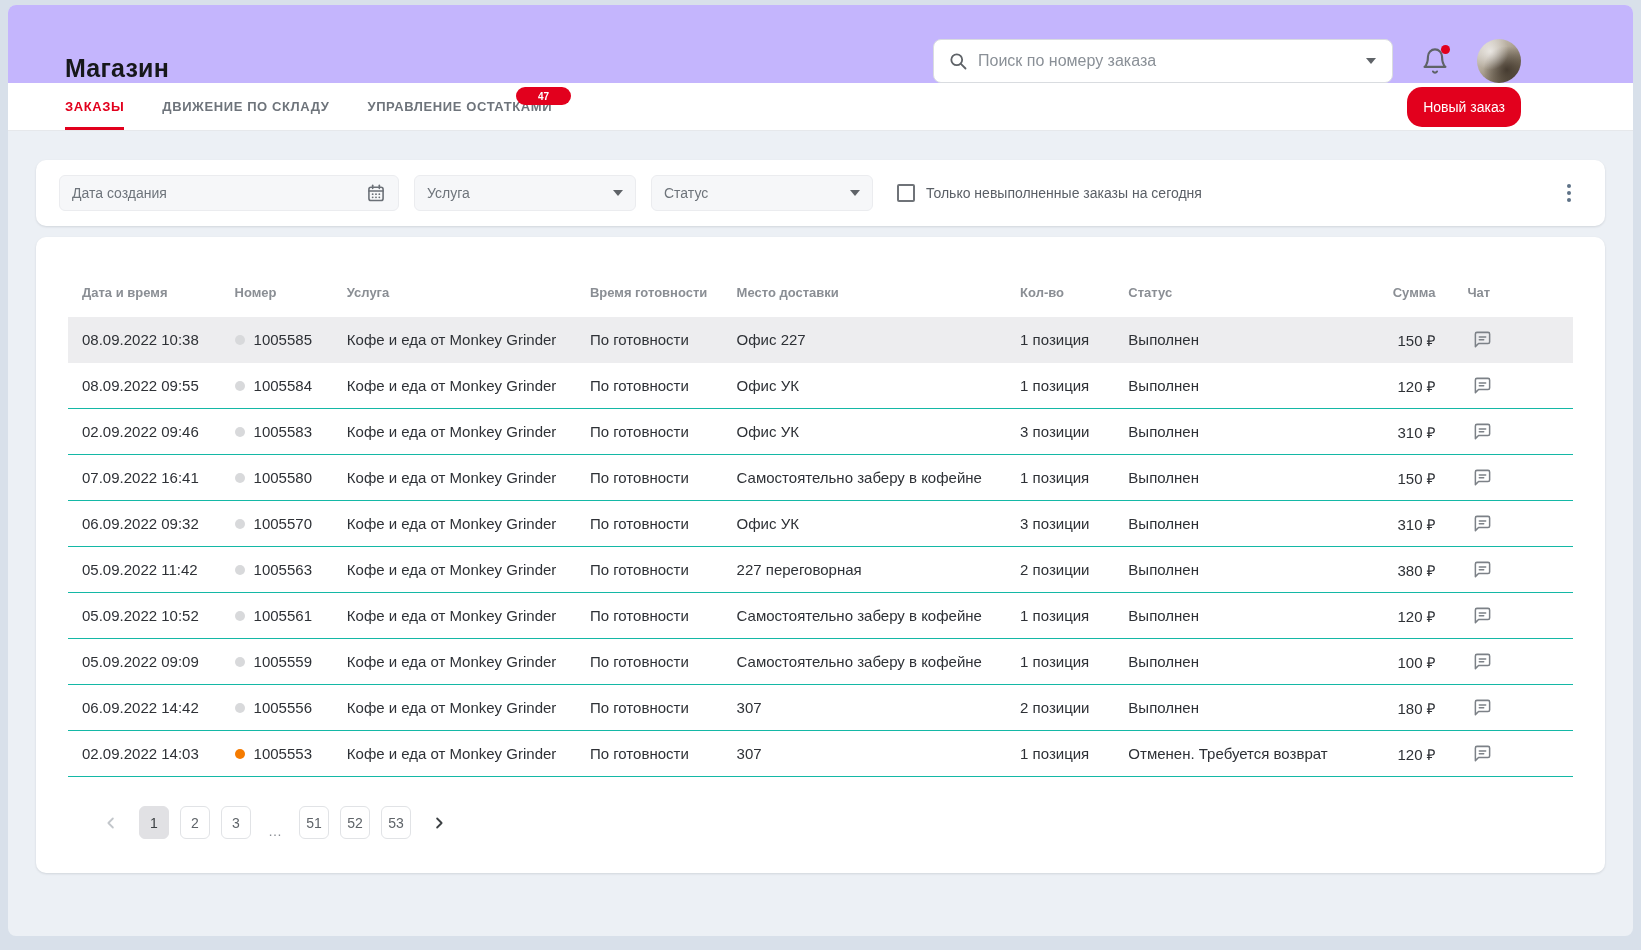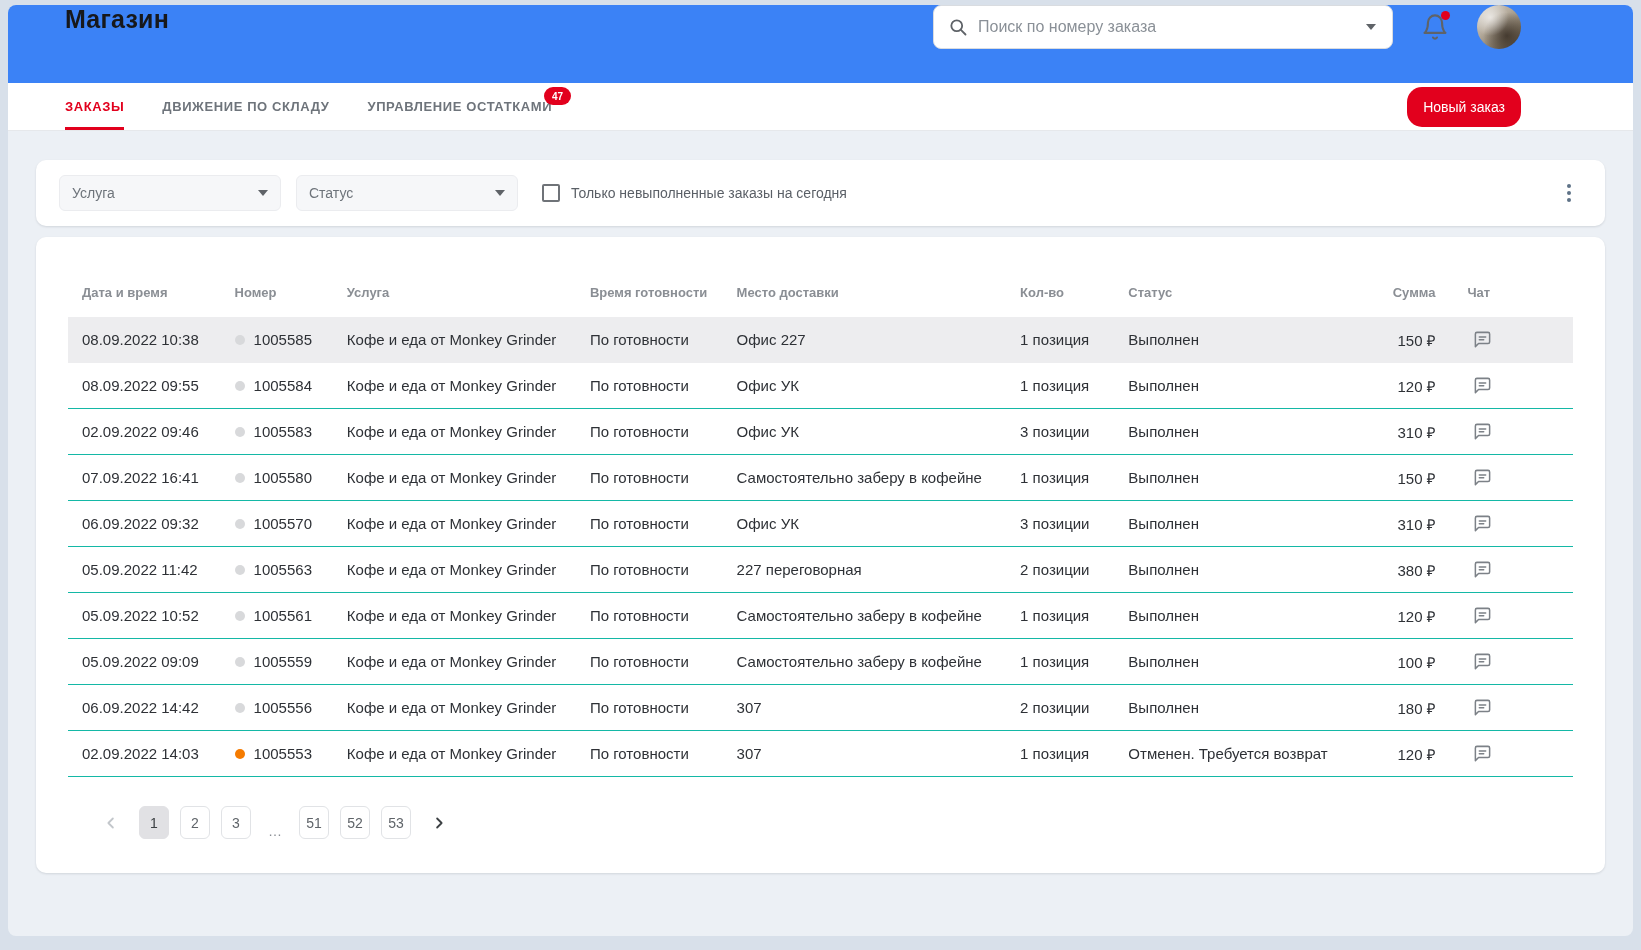--- a/index.html
+++ b/index.html
@@ -16,7 +16,7 @@
   }
   
   .topbar {
-    height:78px; background:#3b82f6; display:flex; align-items:flex-start;
+    height:78px; background:#c4b5fd; display:flex; align-items:flex-end;
     padding:0 112px 0 57px;
   }
   .topbar h1 { font-size:25px; font-weight:bold; color:#17181b; letter-spacing:.2px; }

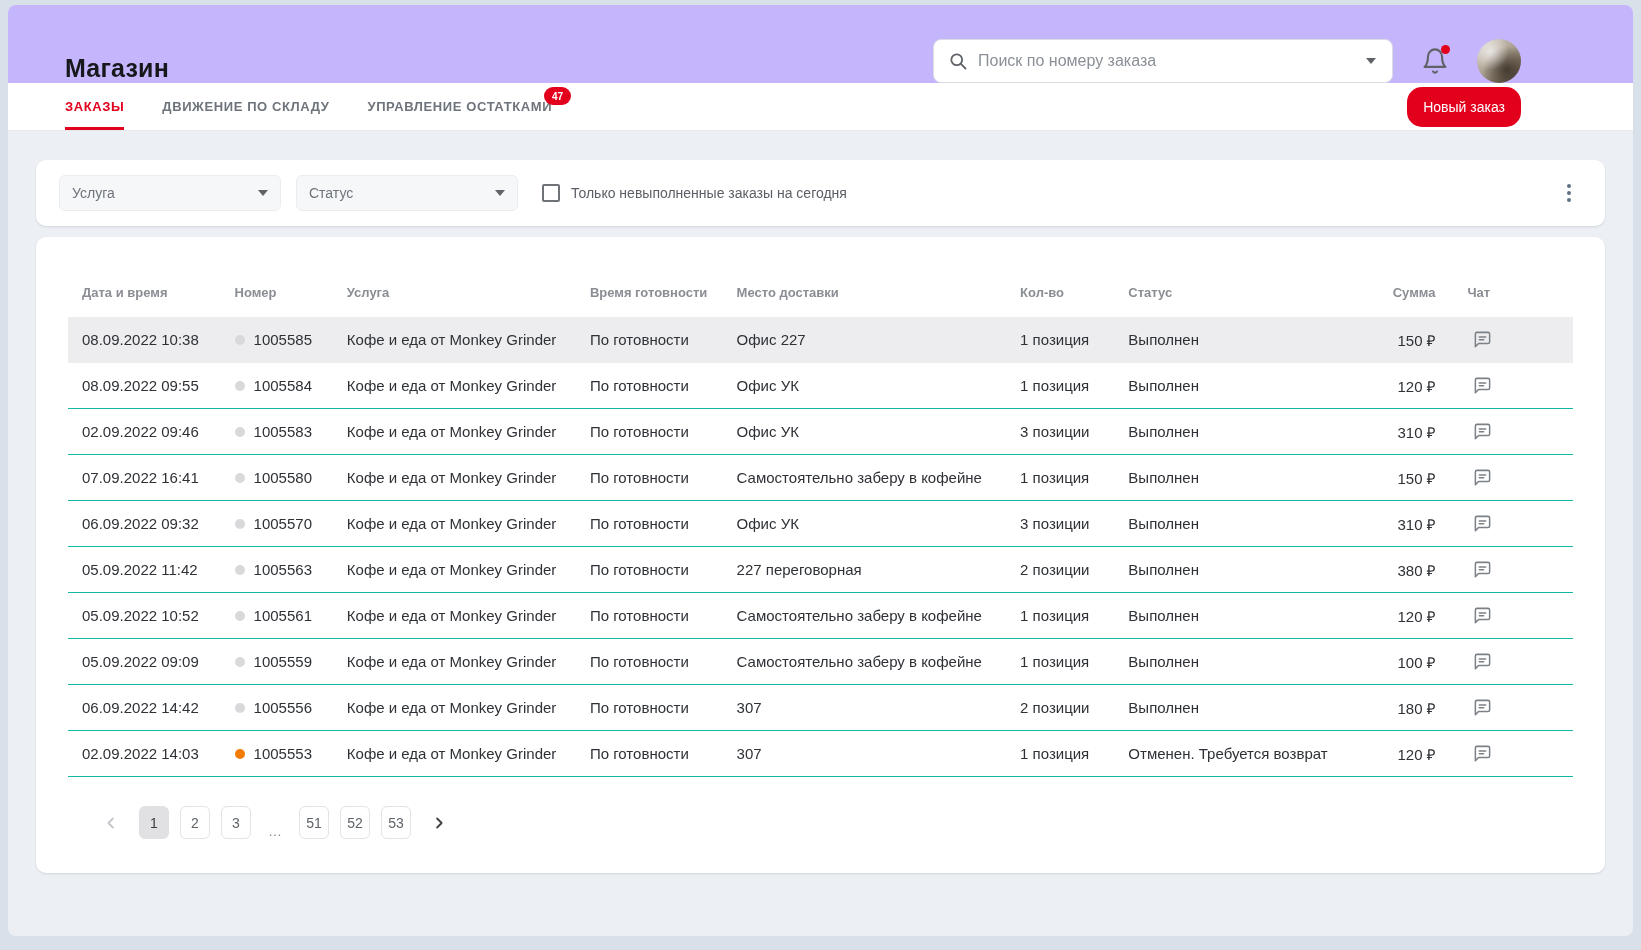--- a/index.html
+++ b/index.html
@@ -65,7 +65,7 @@
   .tab .badge {
     position:absolute; top:4px; right:-19px; min-width:18px; height:18px; border-radius:9px;
     background:var(--accent,#e2001d); color:#fff; font-size:10px; font-weight:bold;
-    display:flex; align-items:center; justify-content:center; padding:0 8px; letter-spacing:0;
+    display:flex; align-items:center; justify-content:center; padding:0 22px; letter-spacing:0;
   }
   .new-order {
     margin-left:auto; height:40px; border:none; border-radius:15px; padding:0 16px;

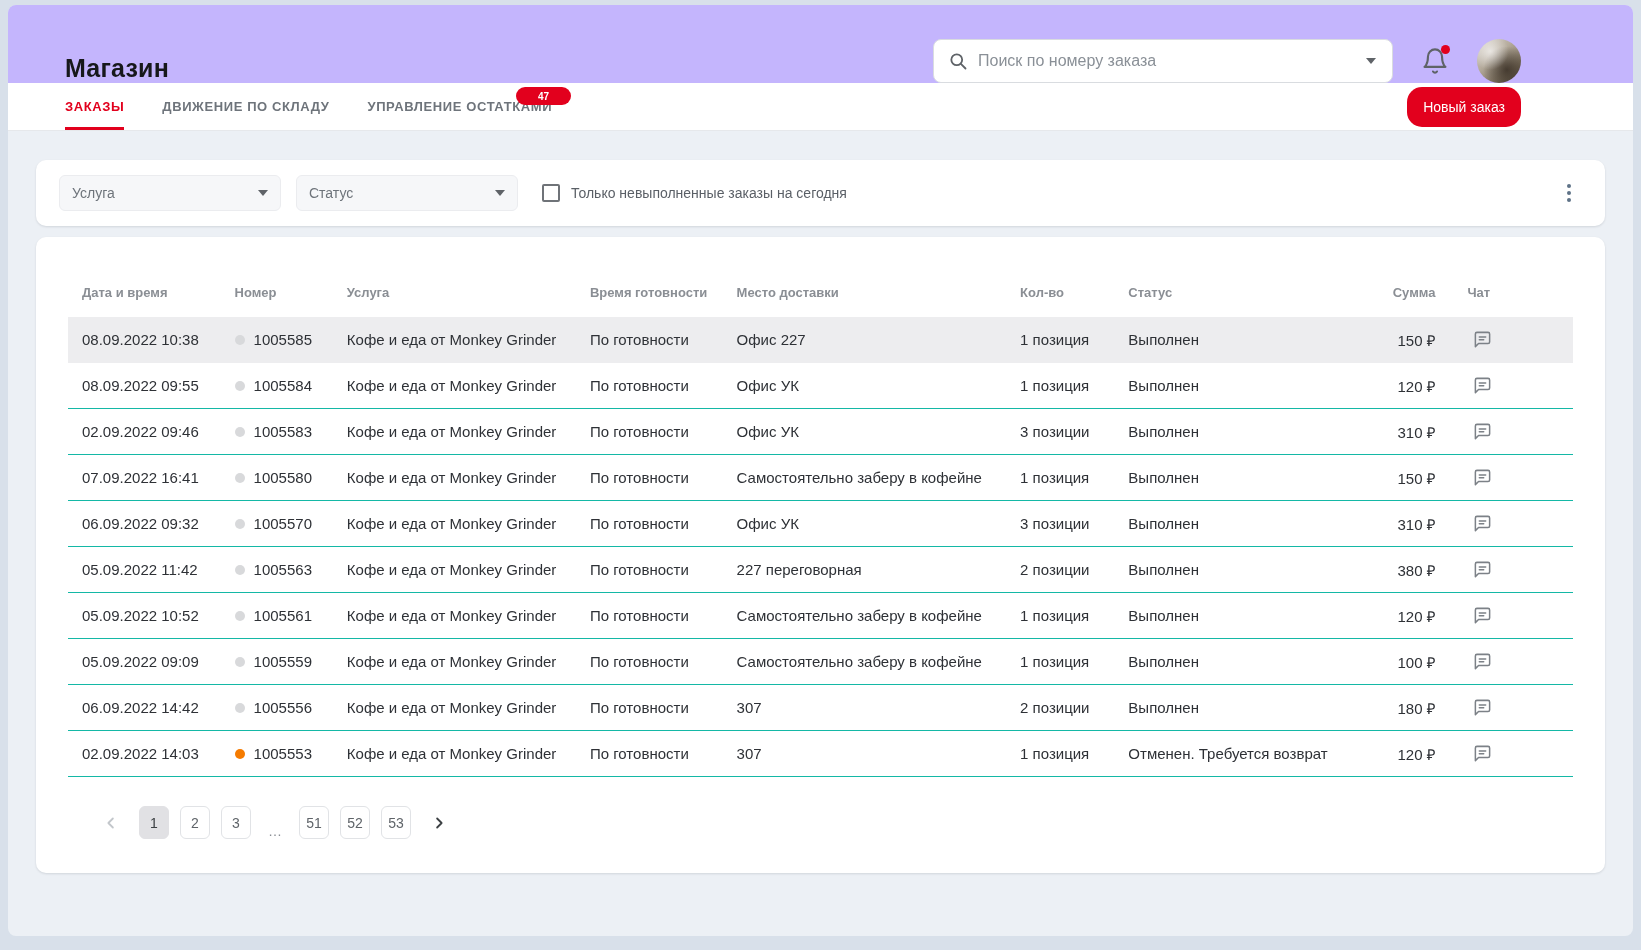--- a/index.html
+++ b/index.html
@@ -180,6 +180,25 @@
   <main class="content">
 
     <section class="card filter-card">
+      <div class="f-input f-date">
+        <span class="lbl">Дата создания</span>
+        <span>
+          <svg class="icon" width="20" height="20" viewBox="0 0 24 24" fill="none" stroke="#6b7077" stroke-width="1.9" stroke-linecap="round">
+            <rect x="3.5" y="5" width="17" height="16" rx="2.5"></rect>
+            <line x1="8" y1="2.8" x2="8" y2="6.6"></line>
+              <line x1="16" y1="2.8" x2="16" y2="6.6"></line>
+            <line x1="3.5" y1="9.6" x2="20.5" y2="9.6"></line>
+            <g fill="#6b7077" stroke="none">
+              <circle cx="8" cy="13.4" r="1.1"></circle>
+                <circle cx="12" cy="13.4" r="1.1"></circle>
+                <circle cx="16" cy="13.4" r="1.1"></circle>
+              <circle cx="8" cy="17.2" r="1.1"></circle>
+                <circle cx="12" cy="17.2" r="1.1"></circle>
+                <circle cx="16" cy="17.2" r="1.1"></circle>
+            </g>
+          </svg>
+        </span>
+      </div>
       <div class="f-input f-select">
         <span class="lbl">Услуга</span>
         <span class="caret-down"></span>

